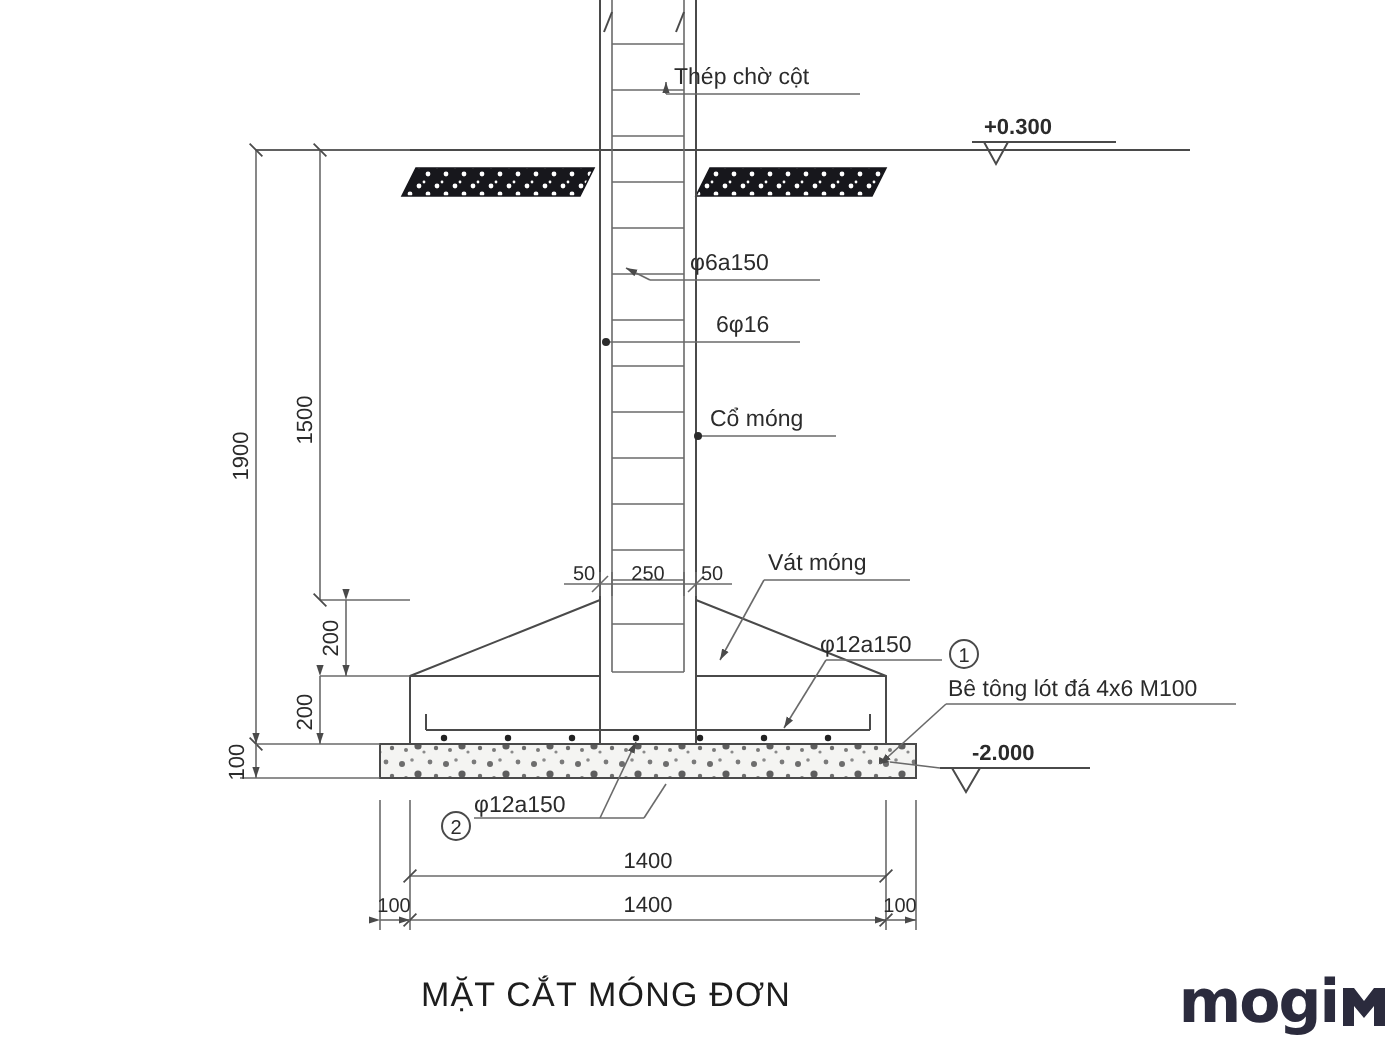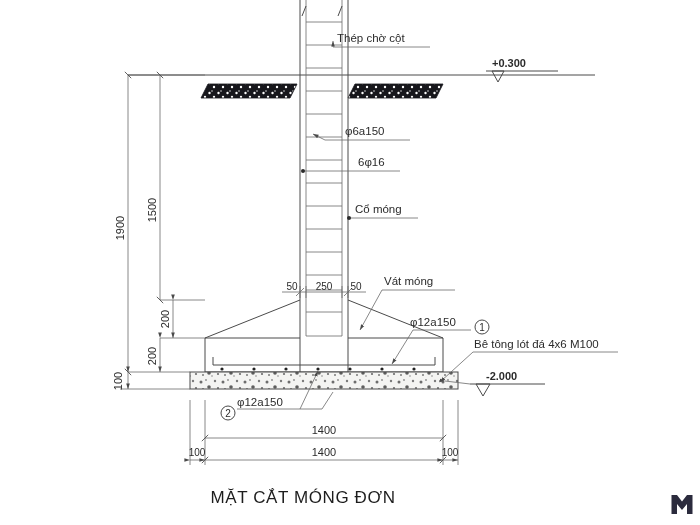--- a/index.html
+++ b/index.html
@@ -279,6 +279,7 @@
 </div>
 
 <div class="logo">
+  <span class="logo-word">mogi</span>
   <span class="logo-mark">
     <svg width="26" height="28" viewBox="0 0 26 28" xmlns="http://www.w3.org/2000/svg">
       <path d="M1.5 6 L1.5 25 L7 25 L7 15 L12 21 L17 15 L17 25 L22.5 25 L22.5 6 L17 6 L12 12.5 L7 6 Z" fill="#2b2b3d"></path>

